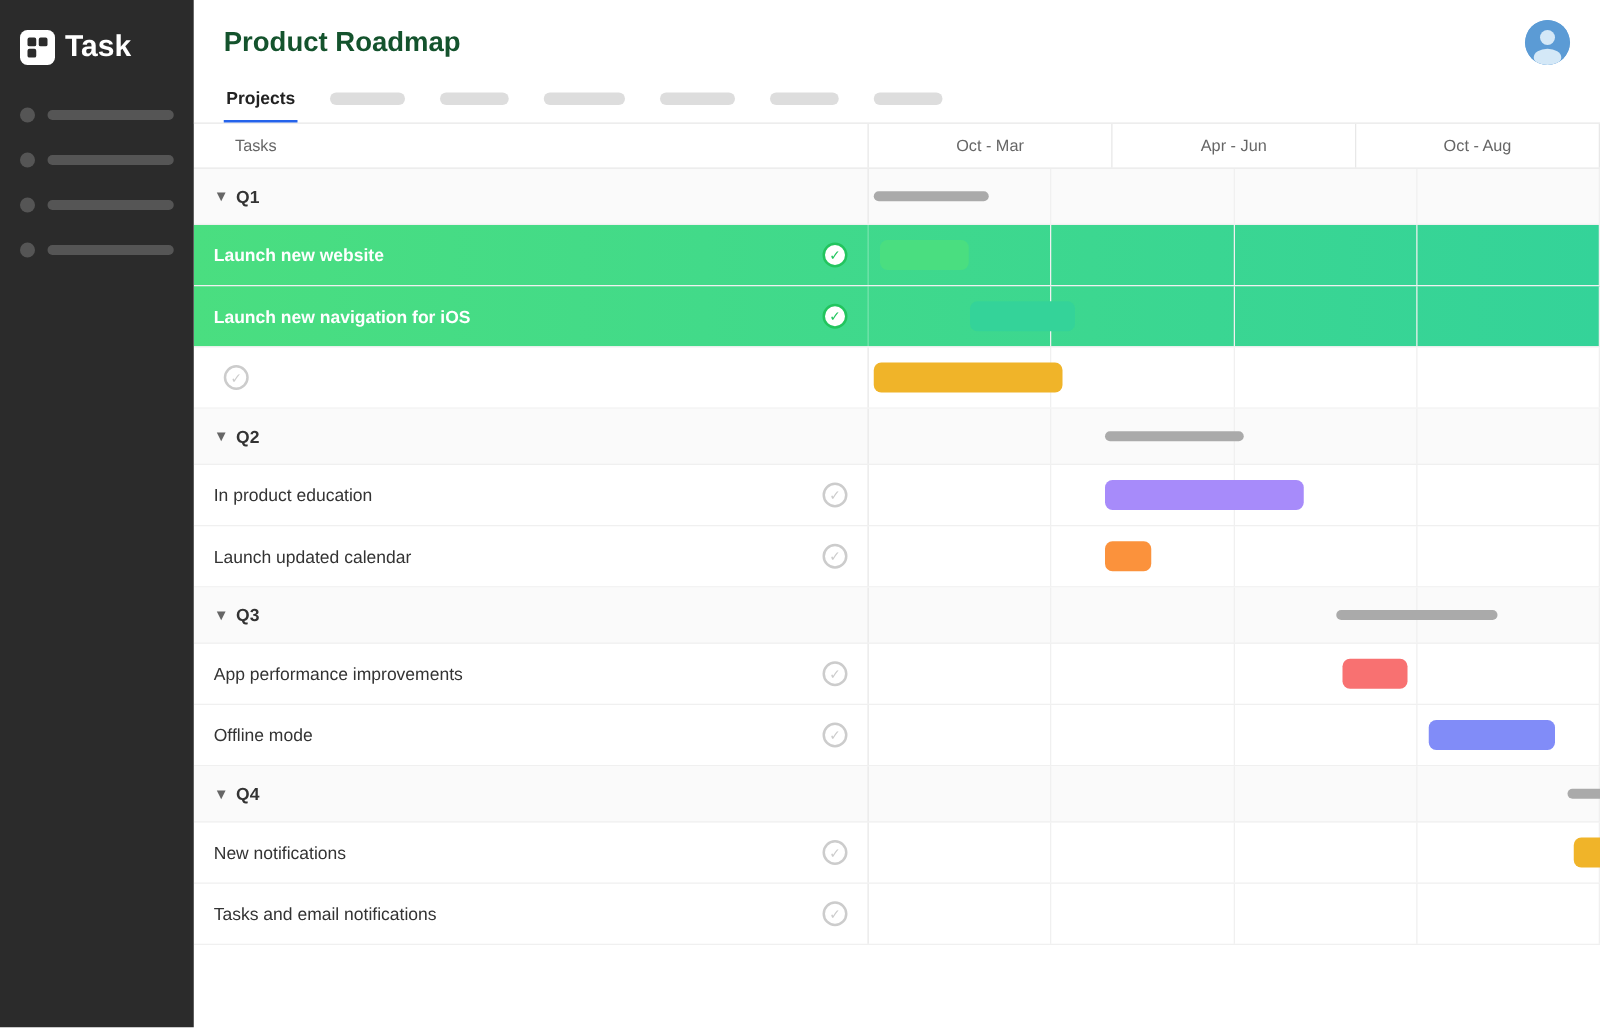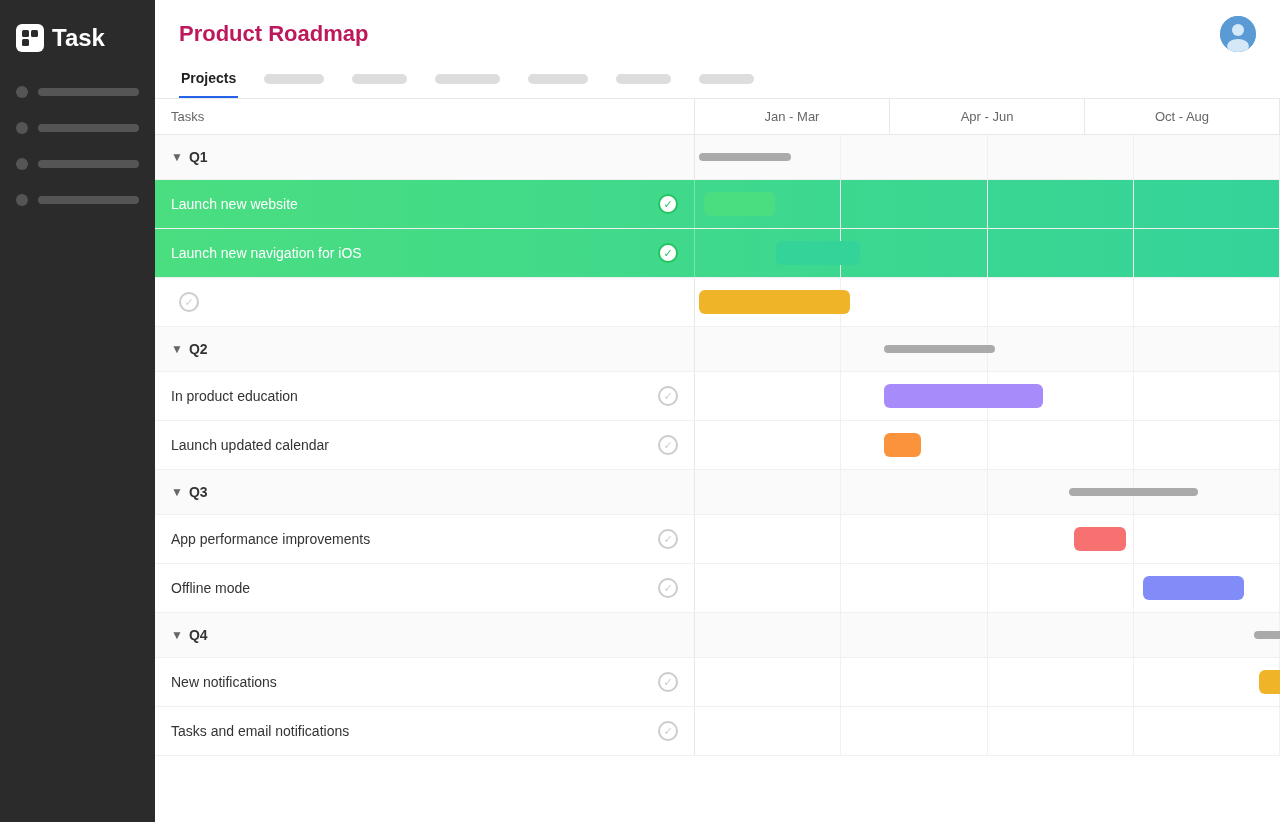--- a/index.html
+++ b/index.html
@@ -83,7 +83,7 @@
     .header-title {
       font-size: 22px;
       font-weight: 700;
-      color: #be185d;
+      color: #14532d;
     }
     .avatar {
       width: 36px;

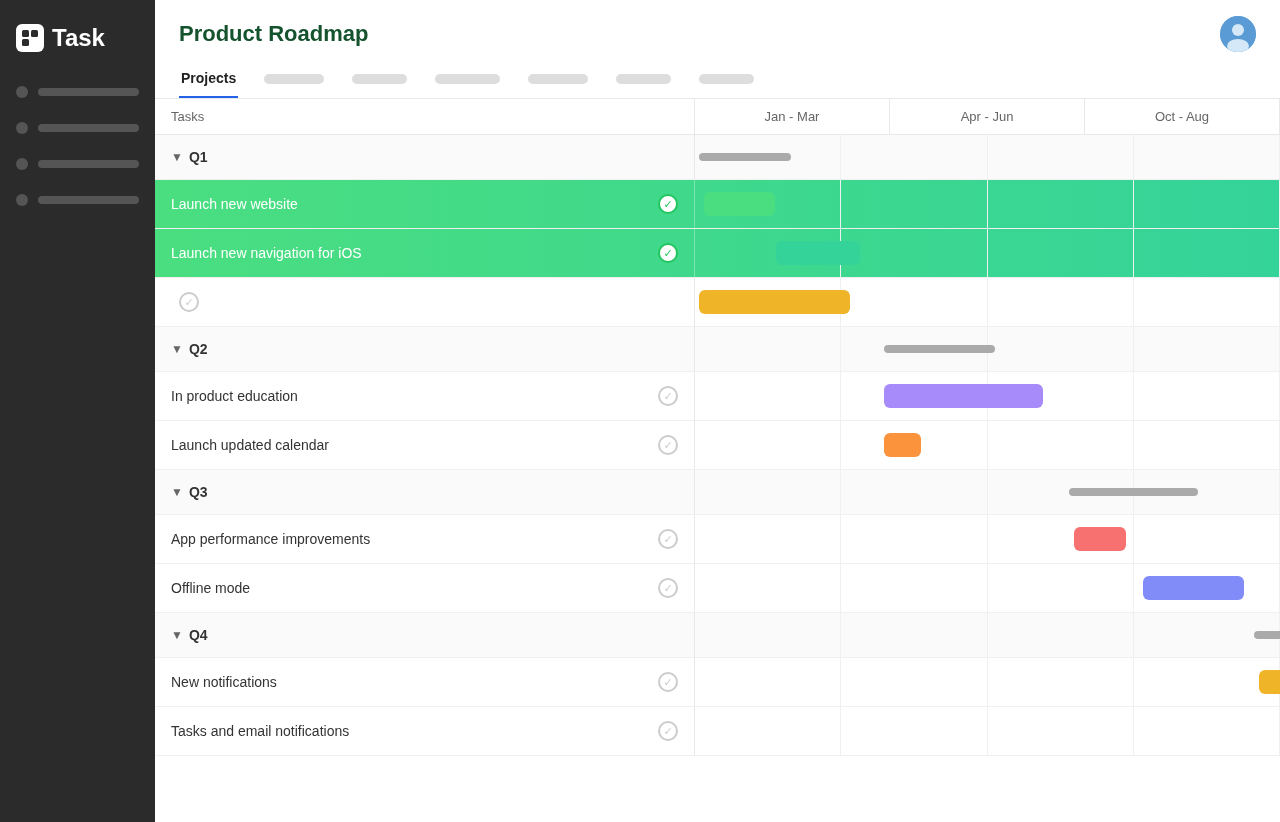--- a/index.html
+++ b/index.html
@@ -145,7 +145,7 @@
     .gantt-task-col-header {
       width: 540px;
       flex-shrink: 0;
-      padding: 10px 16px;
+      padding: 10px 33px;
       font-size: 13px;
       color: #666;
       font-weight: 500;

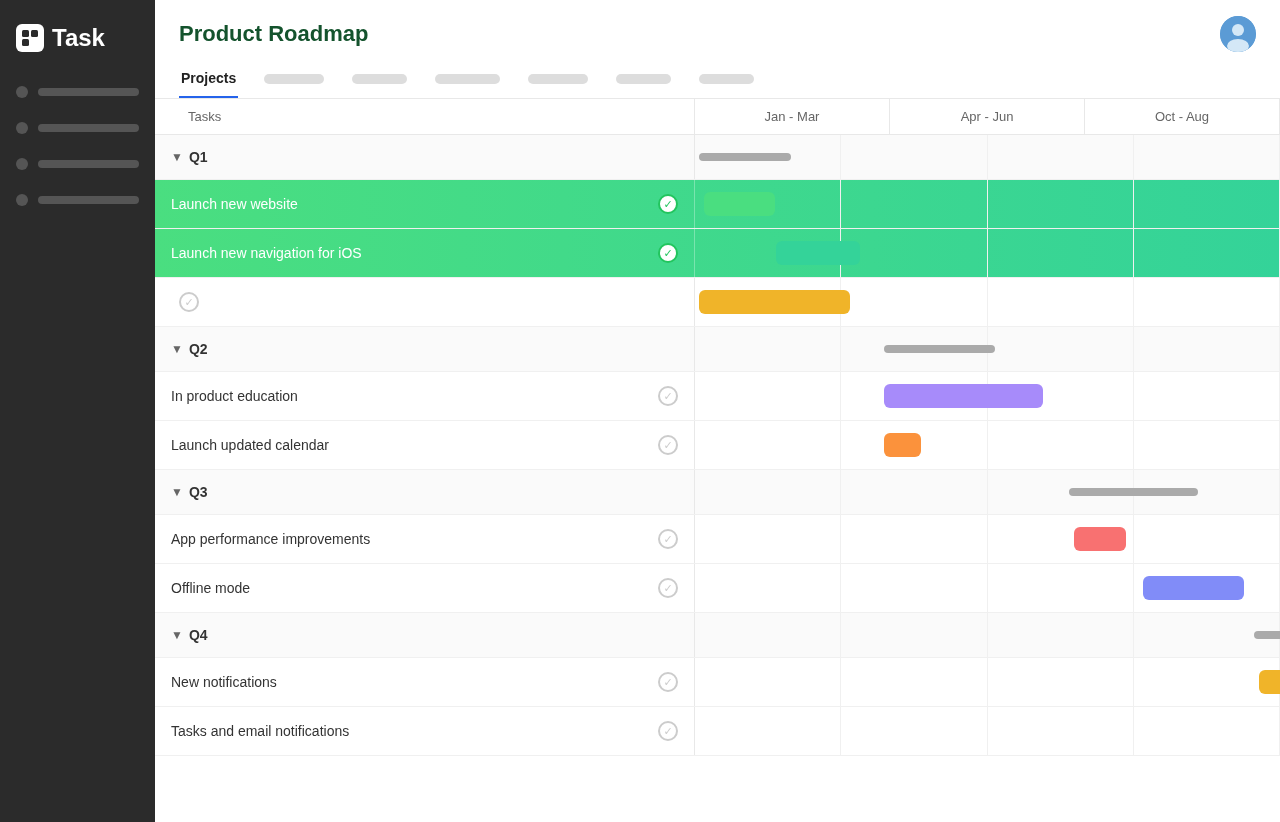--- a/index.html
+++ b/index.html
@@ -313,7 +313,7 @@
     <div class="gantt-header">
       <div class="gantt-task-col-header">Tasks</div>
       <div class="gantt-quarter-headers">
-        <div class="gantt-quarter-header">Jan - Mar</div>
+        <div class="gantt-quarter-header">Oct - Mar</div>
         <div class="gantt-quarter-header">Apr - Jun</div>
         <div class="gantt-quarter-header">Oct - Aug</div>
       </div>

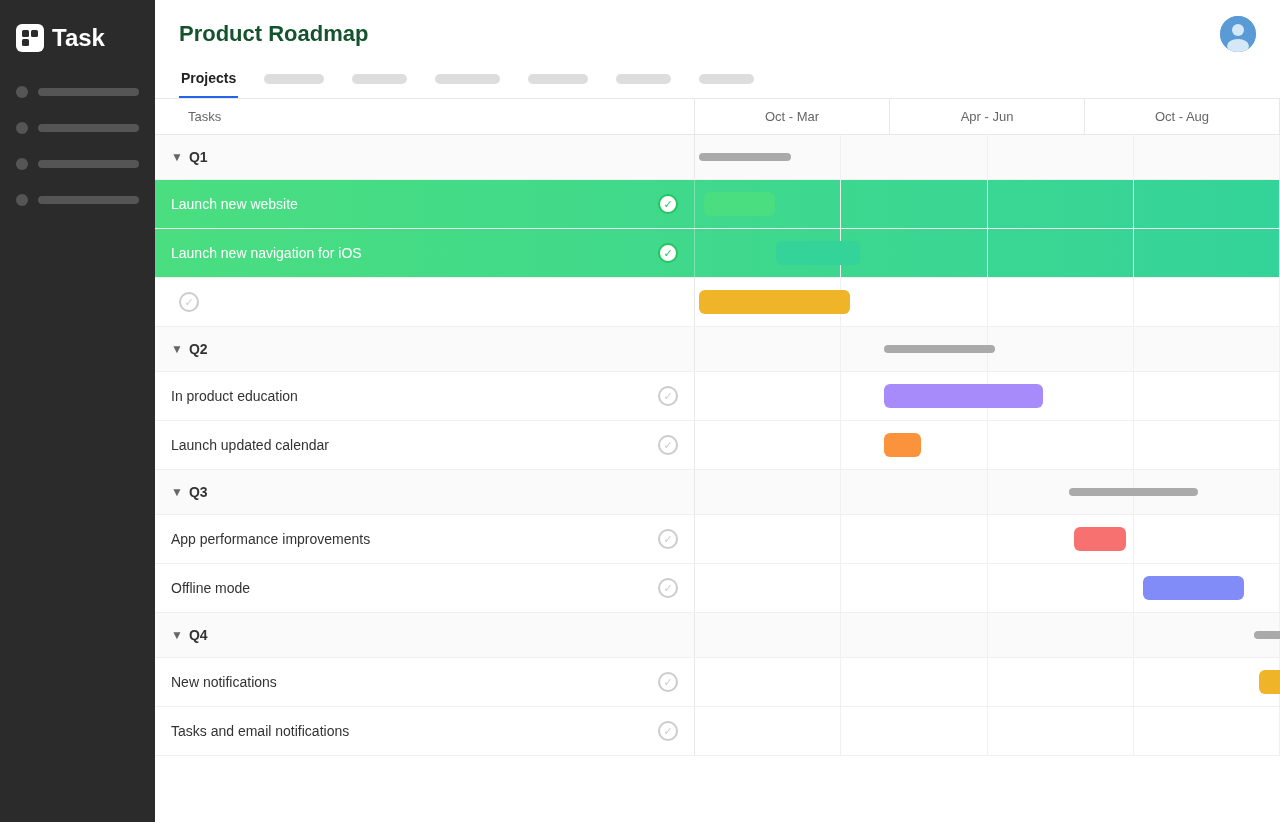--- a/index.html
+++ b/index.html
@@ -193,7 +193,7 @@
       color: #333;
       flex: 1;
     }
-    .task-name.highlighted-text { color: #fff; font-weight: 400; }
+    .task-name.highlighted-text { color: #fff; font-weight: 700; }
     .group-label {
       font-size: 14px;
       font-weight: 600;

